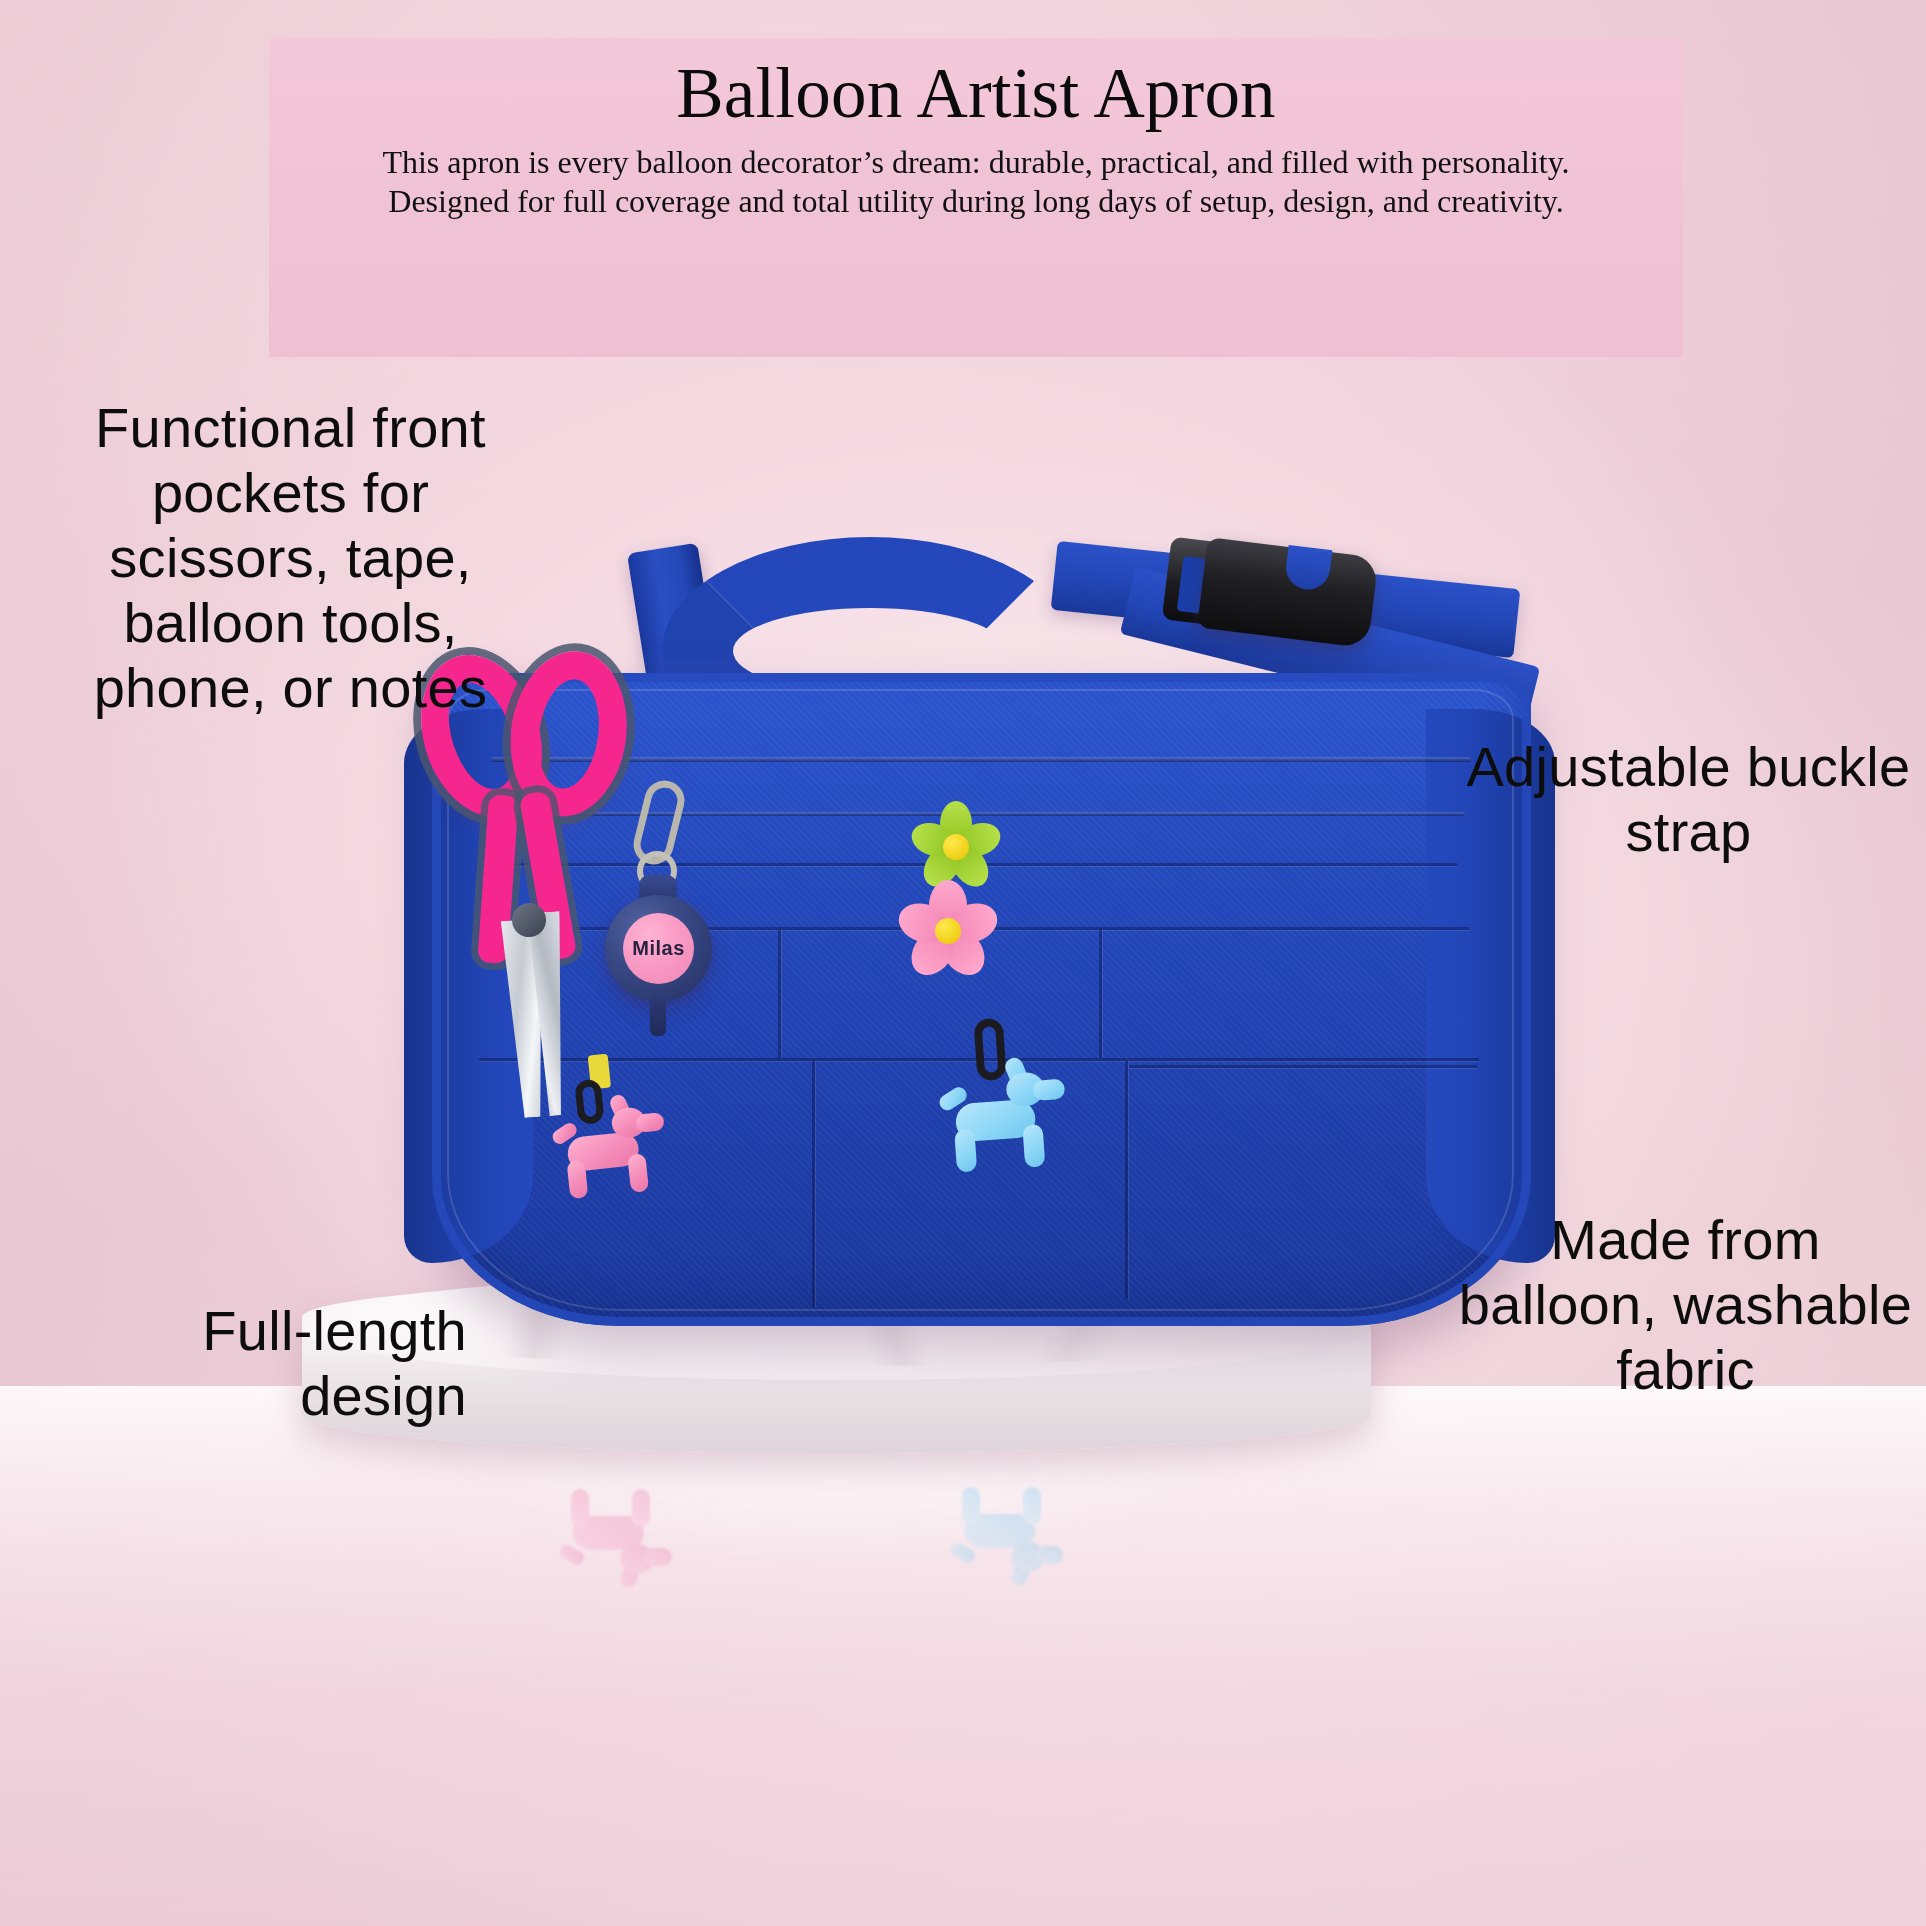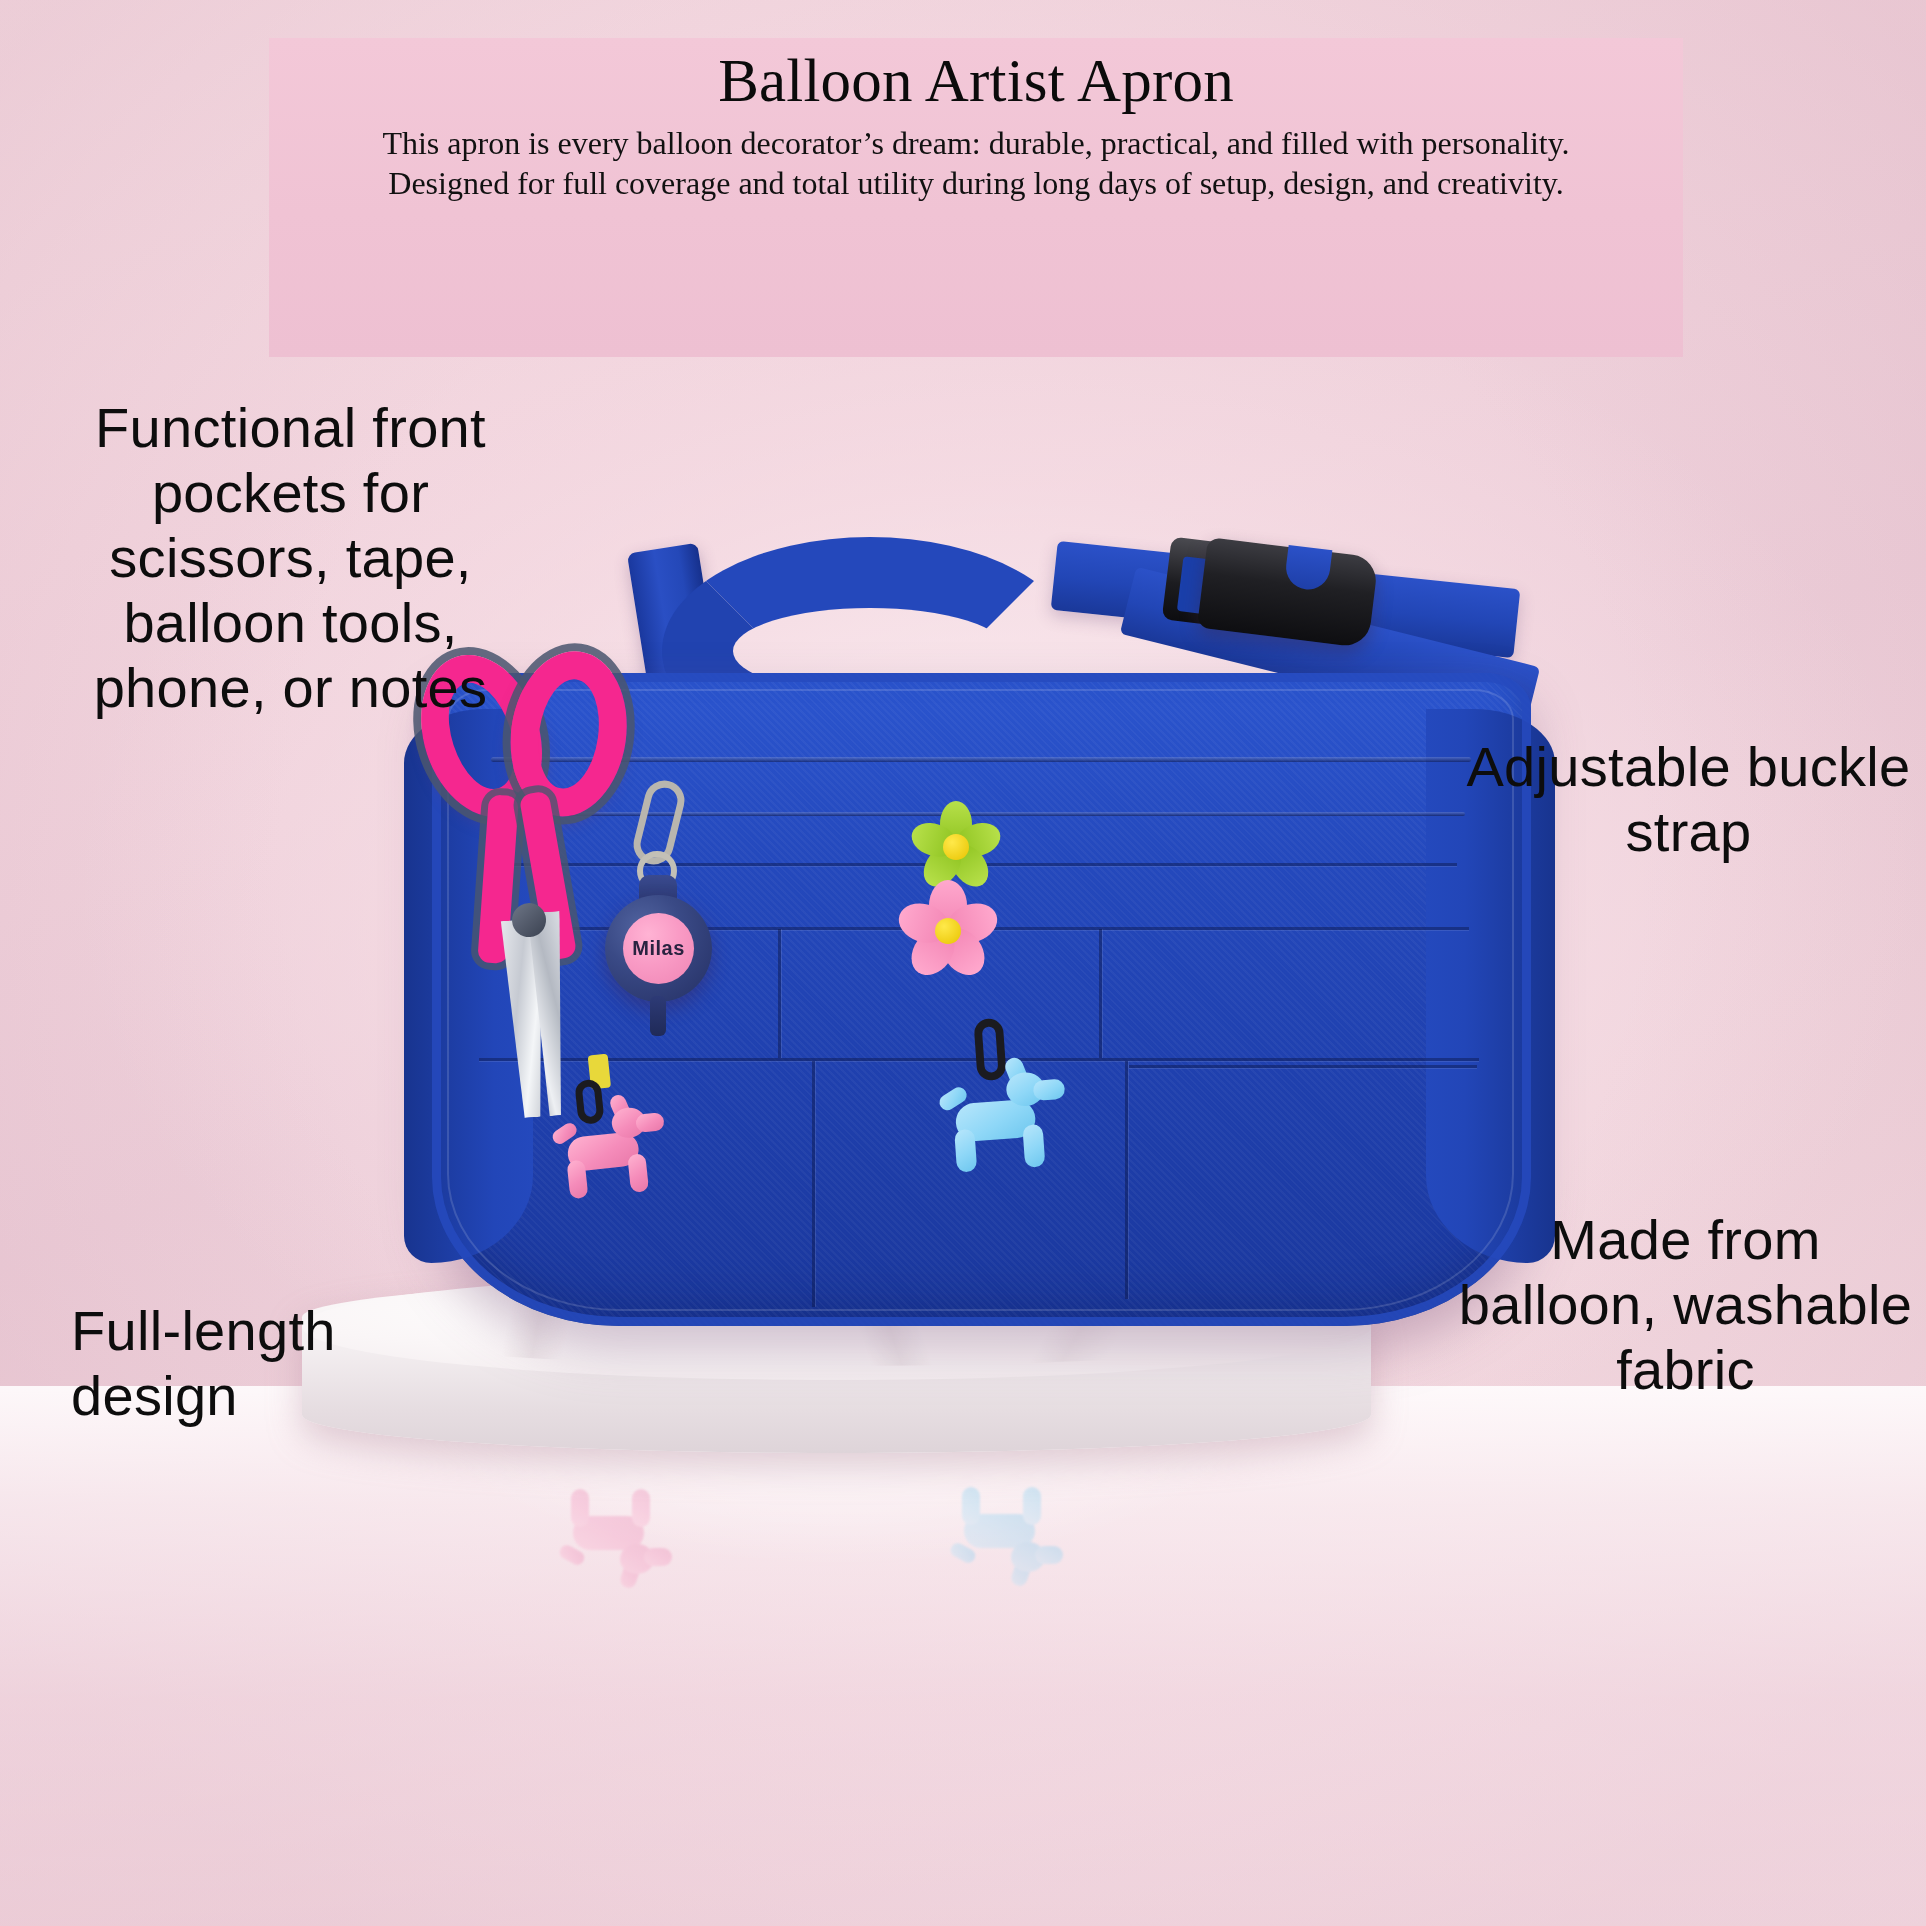--- a/index.html
+++ b/index.html
@@ -23,8 +23,8 @@
   .banner{position:absolute;left:269px;top:38px;width:1414px;height:319px;
     background:linear-gradient(180deg,#f3c8d8 0%,#f0c3d4 55%,#eec0d2 100%);
     text-align:center;box-sizing:border-box;padding:6px 53px 0 53px;}
-  .banner h1{margin:4px;font-family:"Liberation Serif",serif;font-weight:400;
-    font-size:61px;line-height:1.08;letter-spacing:0.2px;color:#0b0b0b;}
+  .banner h1{margin:11px;font-family:"Liberation Serif",serif;font-weight:400;
+    font-size:71px;line-height:1.08;letter-spacing:0.2px;color:#0b0b0b;}
   .banner p{margin:10px auto 0;font-family:"Liberation Serif",serif;font-weight:400;
     font-size:32px;line-height:1.24;color:#111;max-width:1238px;}
 

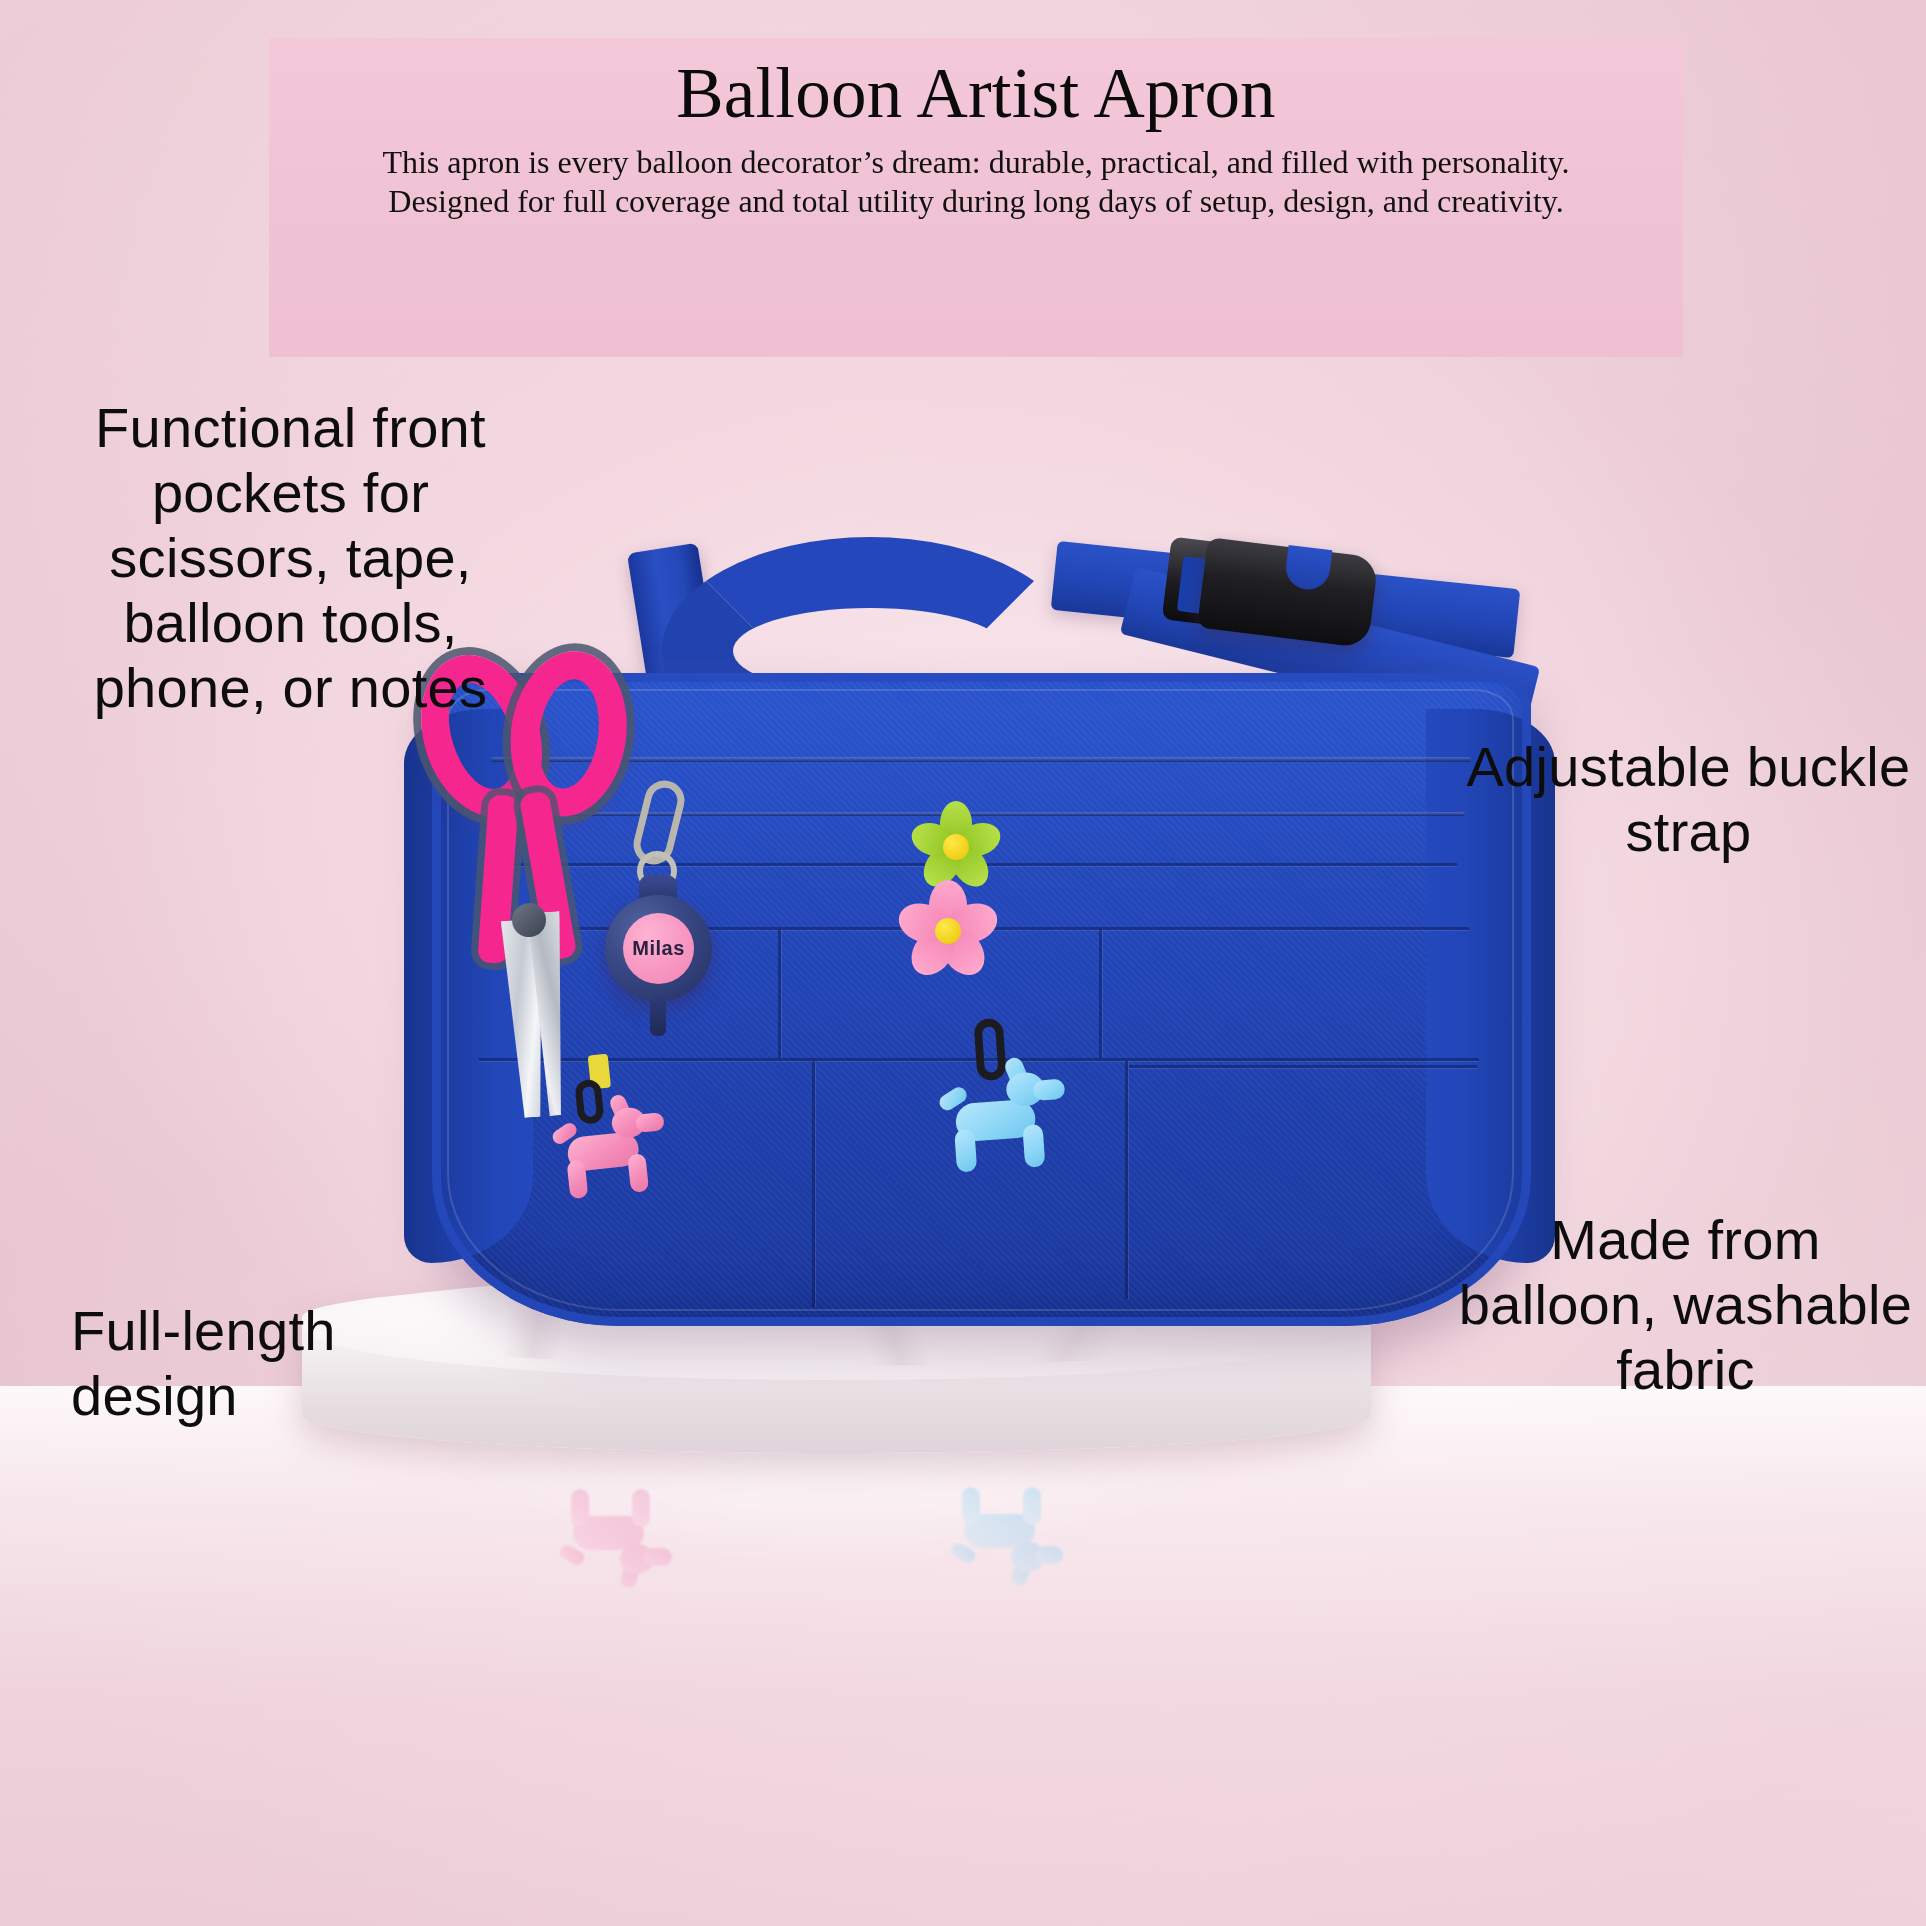--- a/index.html
+++ b/index.html
@@ -32,7 +32,7 @@
   .label{position:absolute;color:#0d0d0d;font-size:56px;line-height:1.16;
     font-weight:300;letter-spacing:0.3px;font-family:"Liberation Sans",sans-serif;}
   .lbl-pockets{left:67px;top:396px;width:447px;text-align:center;}
-  .lbl-fulllen{left:71px;top:1299px;width:396px;text-align:left;}
+  .lbl-fulllen{left:71px;top:1299px;width:396px;text-align:right;}
   .lbl-buckle{left:1465px;top:735px;width:447px;text-align:center;}
   .lbl-fabric{left:1453px;top:1208px;width:465px;text-align:center;}
 

